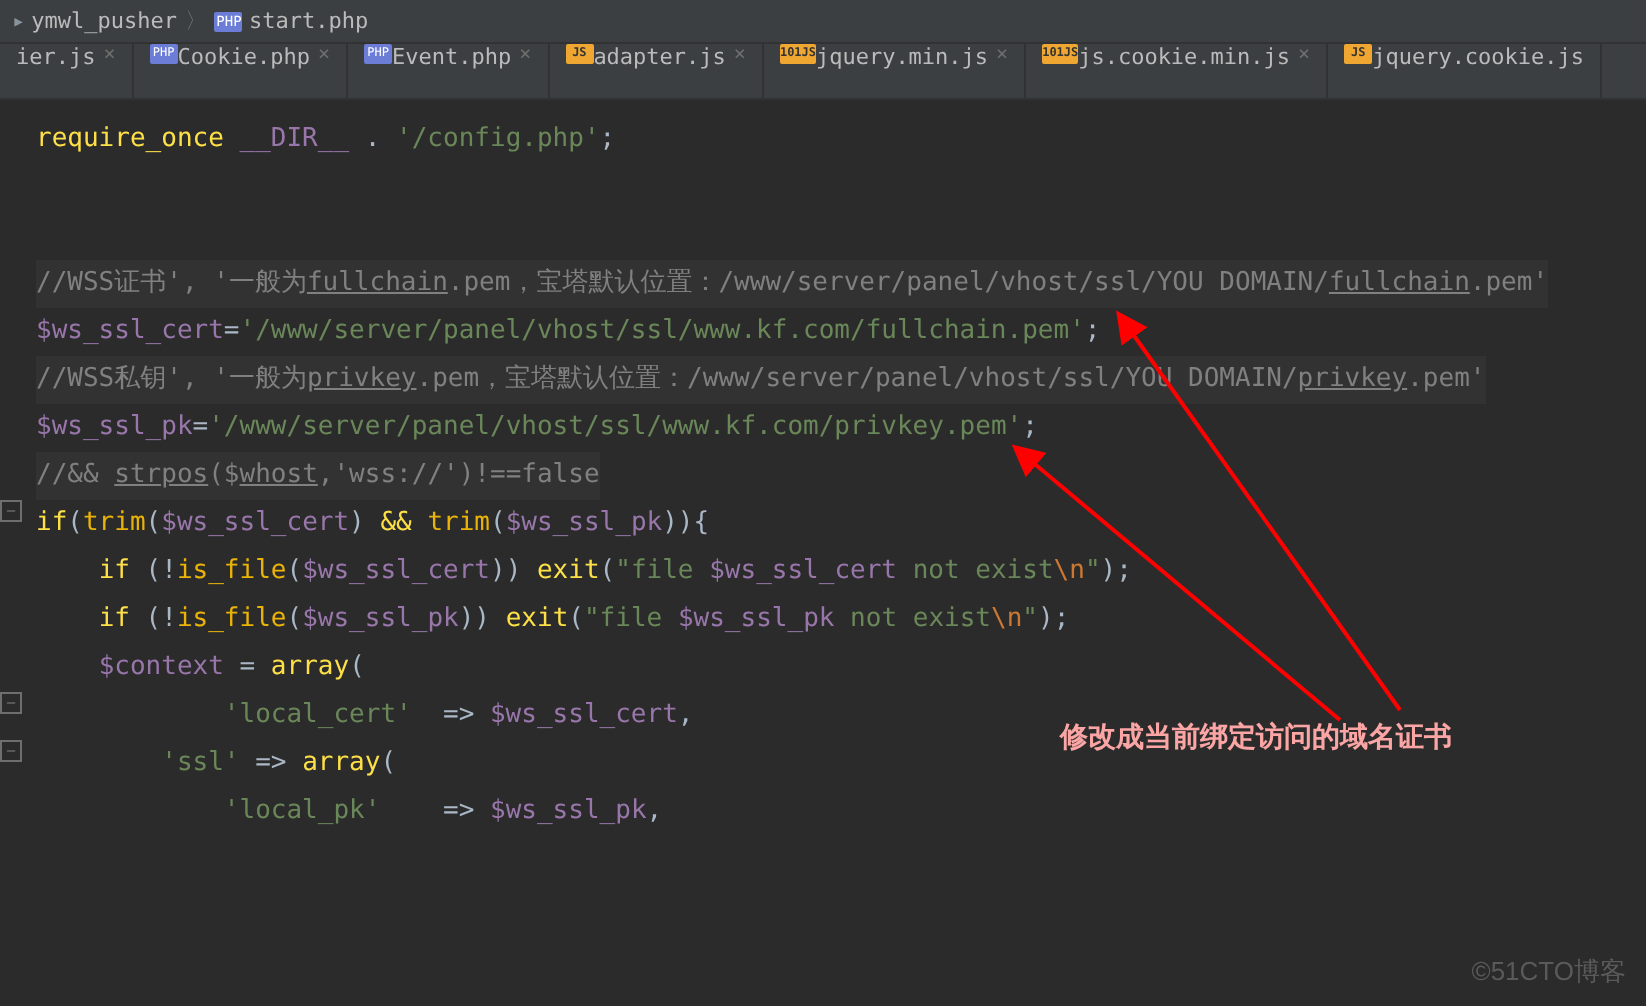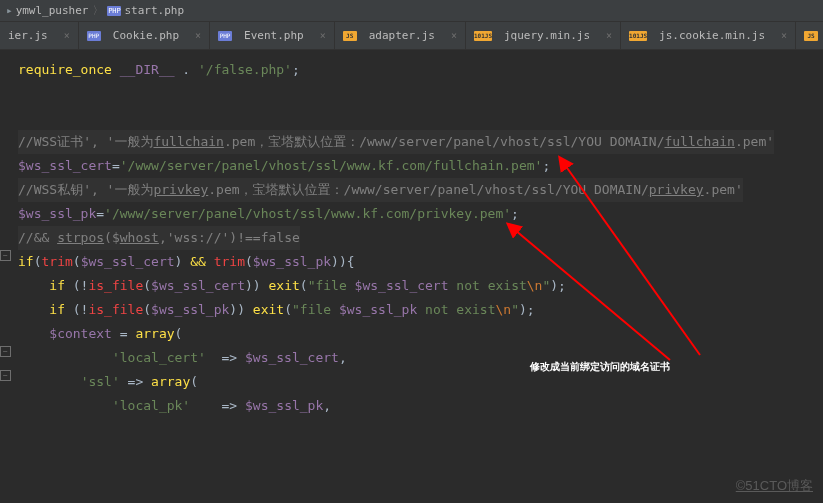--- a/index.html
+++ b/index.html
@@ -36,11 +36,10 @@
   }
   .tab {
     display: flex;
-    align-items: center;
     padding: 0 8px;
     border-right: 1px solid #323232;
     color: #bbbbbb;
-    gap: 12px;
+    gap: 0;
     white-space: nowrap;
   }
   .tab .close { color: #6e6e6e; margin-left: 4px; font-size: 10px; }

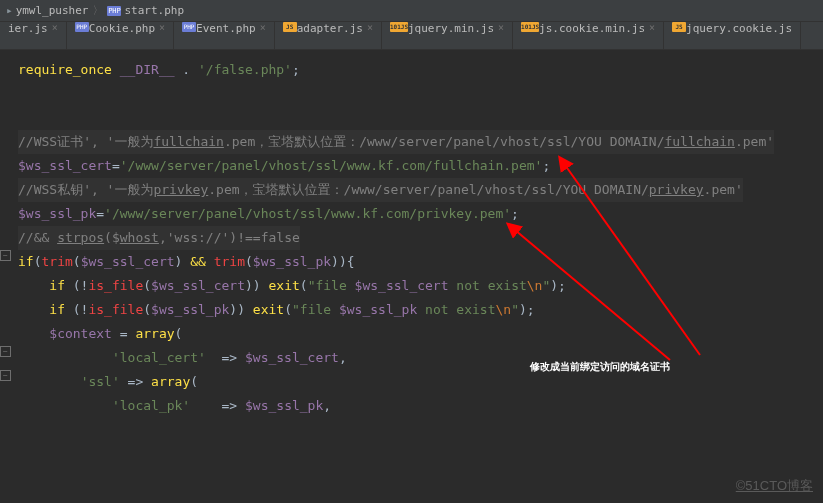--- a/index.html
+++ b/index.html
@@ -149,7 +149,7 @@
 
 <div class="editor">
 
-<div class="line"><span class="kw-orange">require_once </span><span class="kw-purple">__DIR__</span><span> . </span><span class="str-green">'/false.php'</span><span>;</span></div>
+<div class="line"><span class="kw-orange">require_once </span><span class="kw-purple">__DIR__</span><span> . </span><span class="str-green">'/config.php'</span><span>;</span></div>
 <div class="line">&nbsp;</div>
 <div class="line">&nbsp;</div>
 <div class="line"><span class="hl-bg"><span class="comment">//WSS证书', '一般为</span><span class="comment underline">fullchain</span><span class="comment">.pem，宝塔默认位置：/www/server/panel/vhost/ssl/YOU DOMAIN/</span><span class="comment underline">fullchain</span><span class="comment">.pem'</span></span></div>

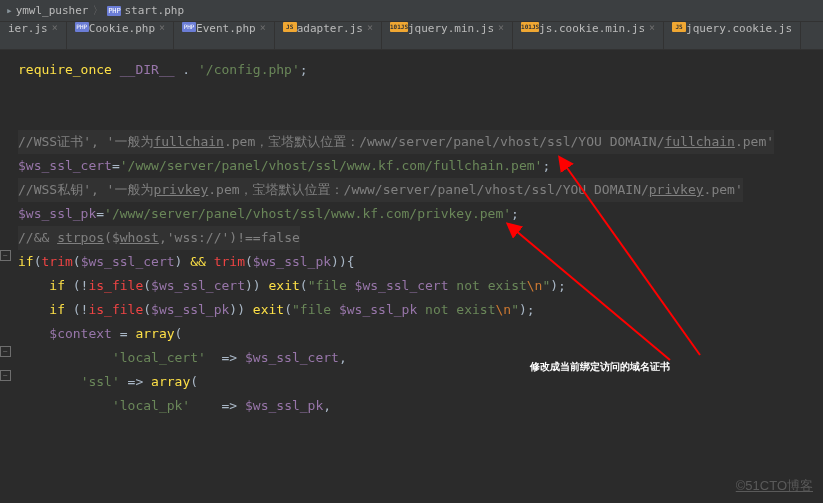--- a/index.html
+++ b/index.html
@@ -76,7 +76,7 @@
   .comment { color: #808080; margin-top: 28px; }
   .hl-bg { background: #323232; display: inline-block; }
   .underline { text-decoration: underline; text-decoration-color: #808080; }
-  .func-yellow { color: #ef4444; }
+  .func-yellow { color: #eab308; }
   .esc { color: #cc7832; }
   .annotation {
     position: absolute;

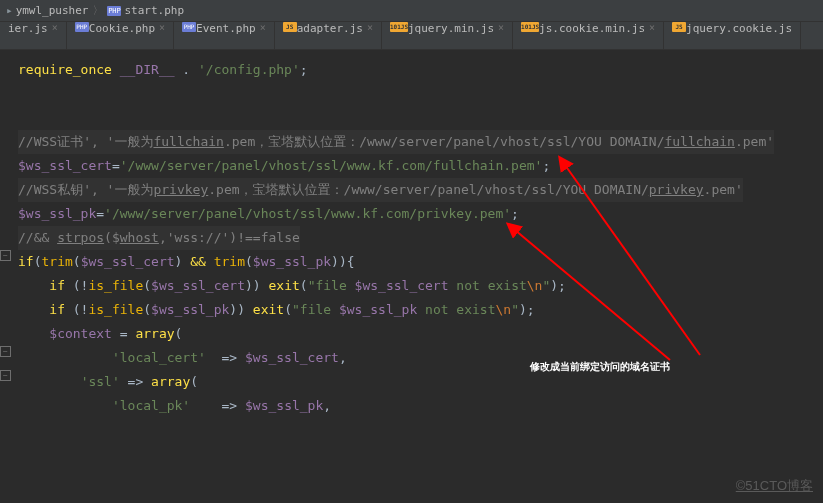--- a/index.html
+++ b/index.html
@@ -80,9 +80,9 @@
   .esc { color: #cc7832; }
   .annotation {
     position: absolute;
-    color: #ffffff;
+    color: #fca5a5;
     font-family: Liberation Serif, serif;
-    font-size: 10px;
+    font-size: 14px;
     font-weight: bold;
   }
   .arrow-svg {

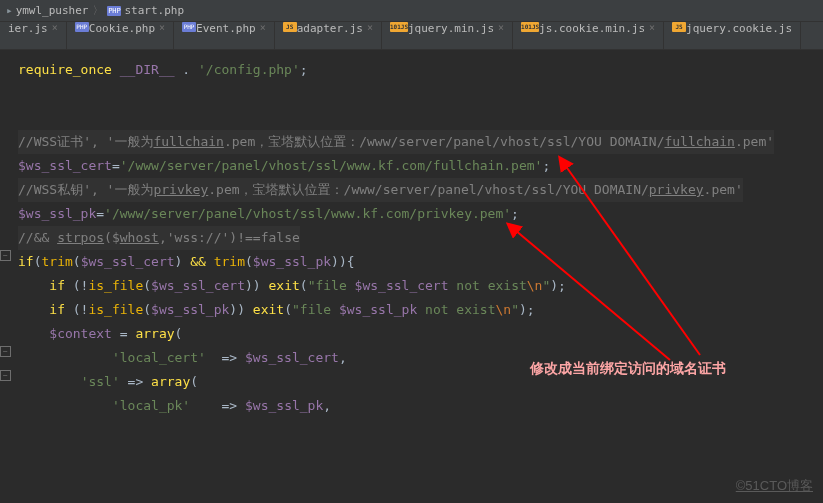--- a/index.html
+++ b/index.html
@@ -96,7 +96,6 @@
     color: #5a5a5a;
     font-size: 13px;
     font-family: sans-serif;
-    text-decoration: underline;
   }
 </style>
 </head>

